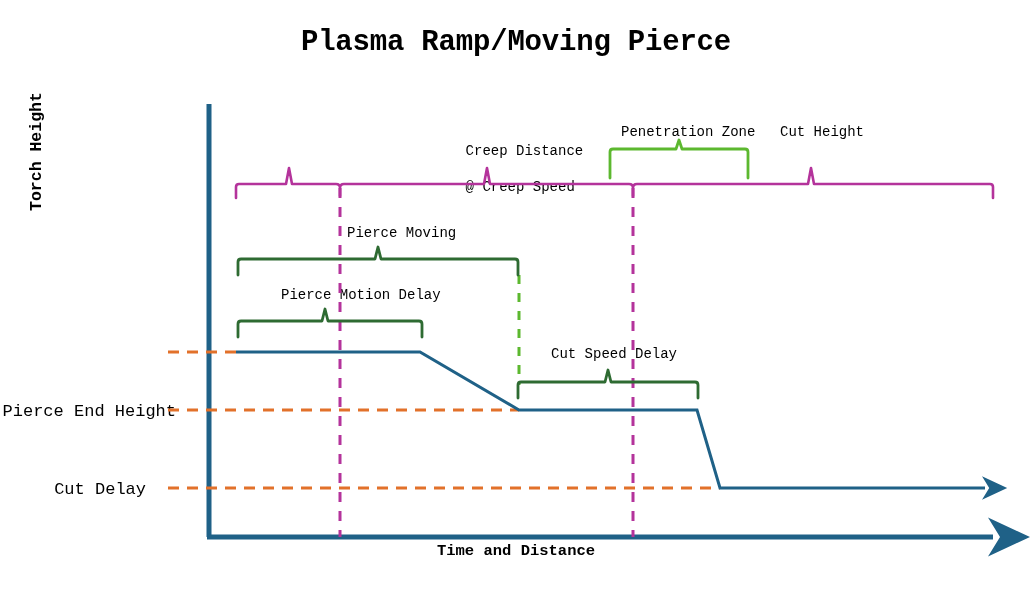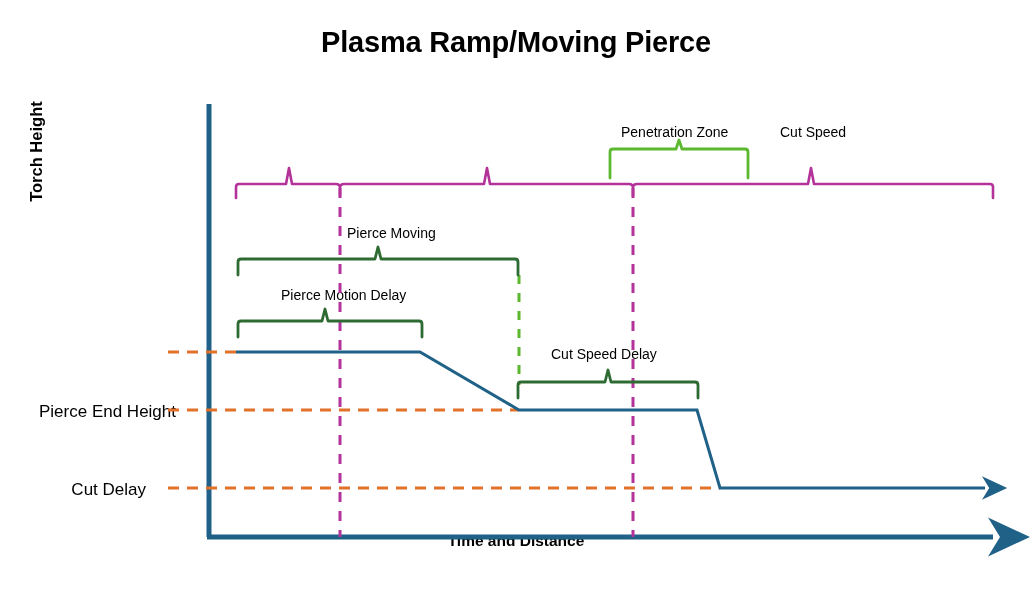--- a/index.html
+++ b/index.html
@@ -18,6 +18,7 @@
     position: relative;
     width: 902px;
     height: 596px;
+    font-family: Liberation Mono, monospace;
   }
   #chart-svg {
     position: absolute;

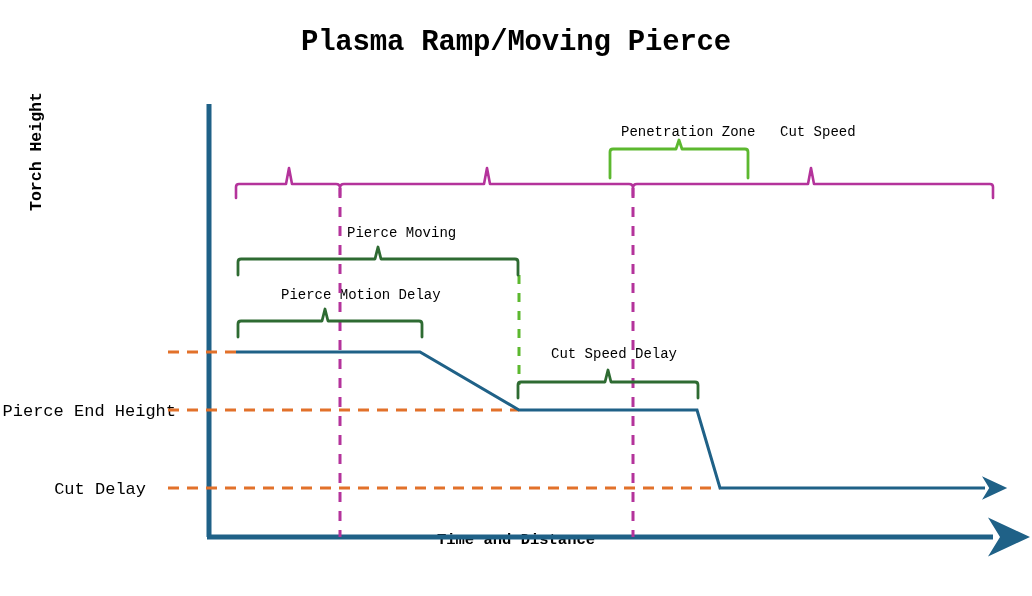--- a/index.html
+++ b/index.html
@@ -84,7 +84,7 @@
 
   <div class="txt span-label" style="left:621px; top:124px;">Penetration Zone</div>
 
-  <div class="txt span-label" style="left:780px; top:124px;">Cut Speed</div>
+  <div class="txt span-label" style="left:780px; top:124px;">Cut Height</div>
 
   <div class="txt span-label" style="left:347px; top:225px;">Pierce Moving</div>
 

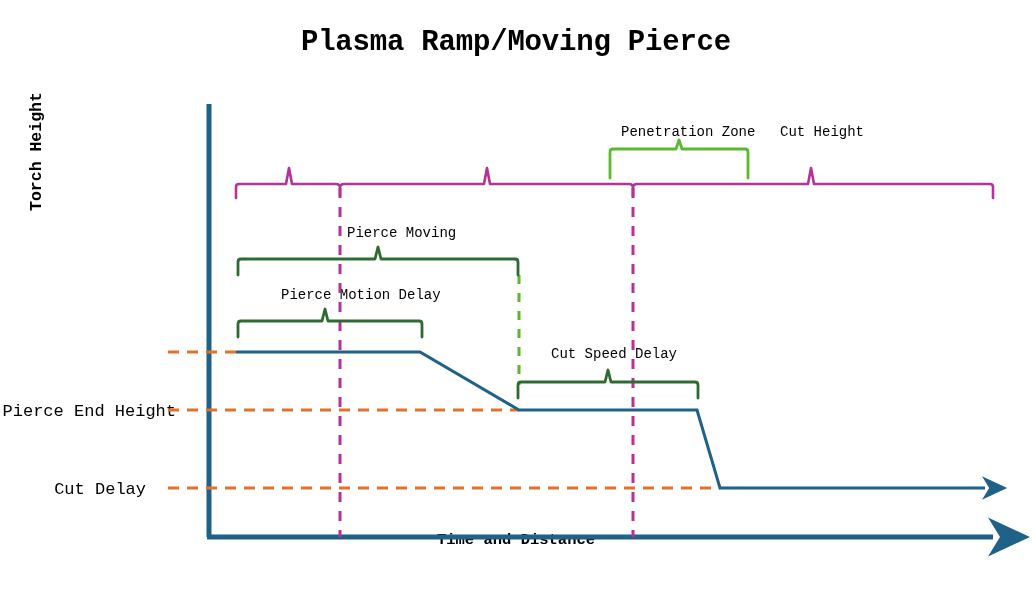--- a/index.html
+++ b/index.html
@@ -81,6 +81,10 @@
   <div class="txt level-label" style="left:0px; top:479px; width:146px;">Cut Delay</div>
 
 
+  <div class="txt span-label" style="left:432px; top:125px;">
+    <span>Creep Distance</span><br>
+    <span>@ Creep Speed</span>
+  </div>
 
   <div class="txt span-label" style="left:621px; top:124px;">Penetration Zone</div>
 

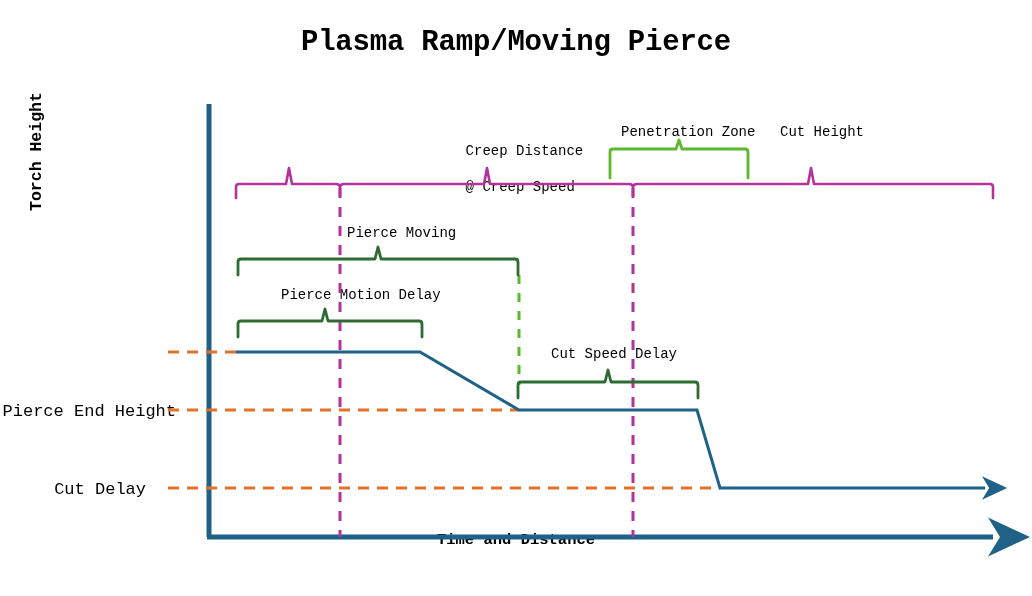--- a/index.html
+++ b/index.html
@@ -52,7 +52,7 @@
   }
   #x-axis-title {
     left: 0;
-    top: 531px;
+    top: 542px;
     width: 1032px;
     text-align: center;
     font-size: 15.5px;

